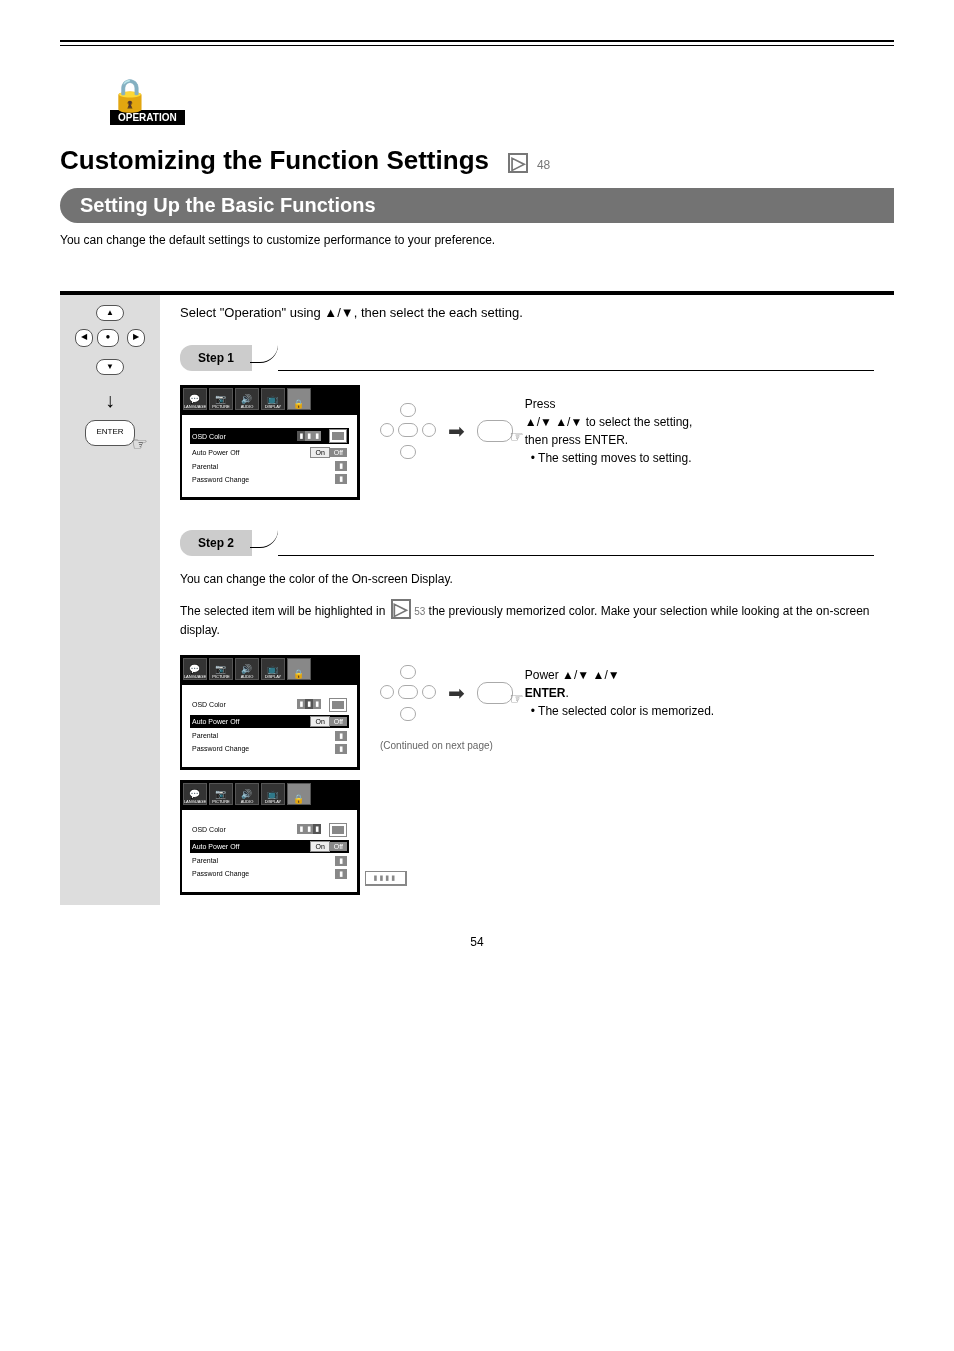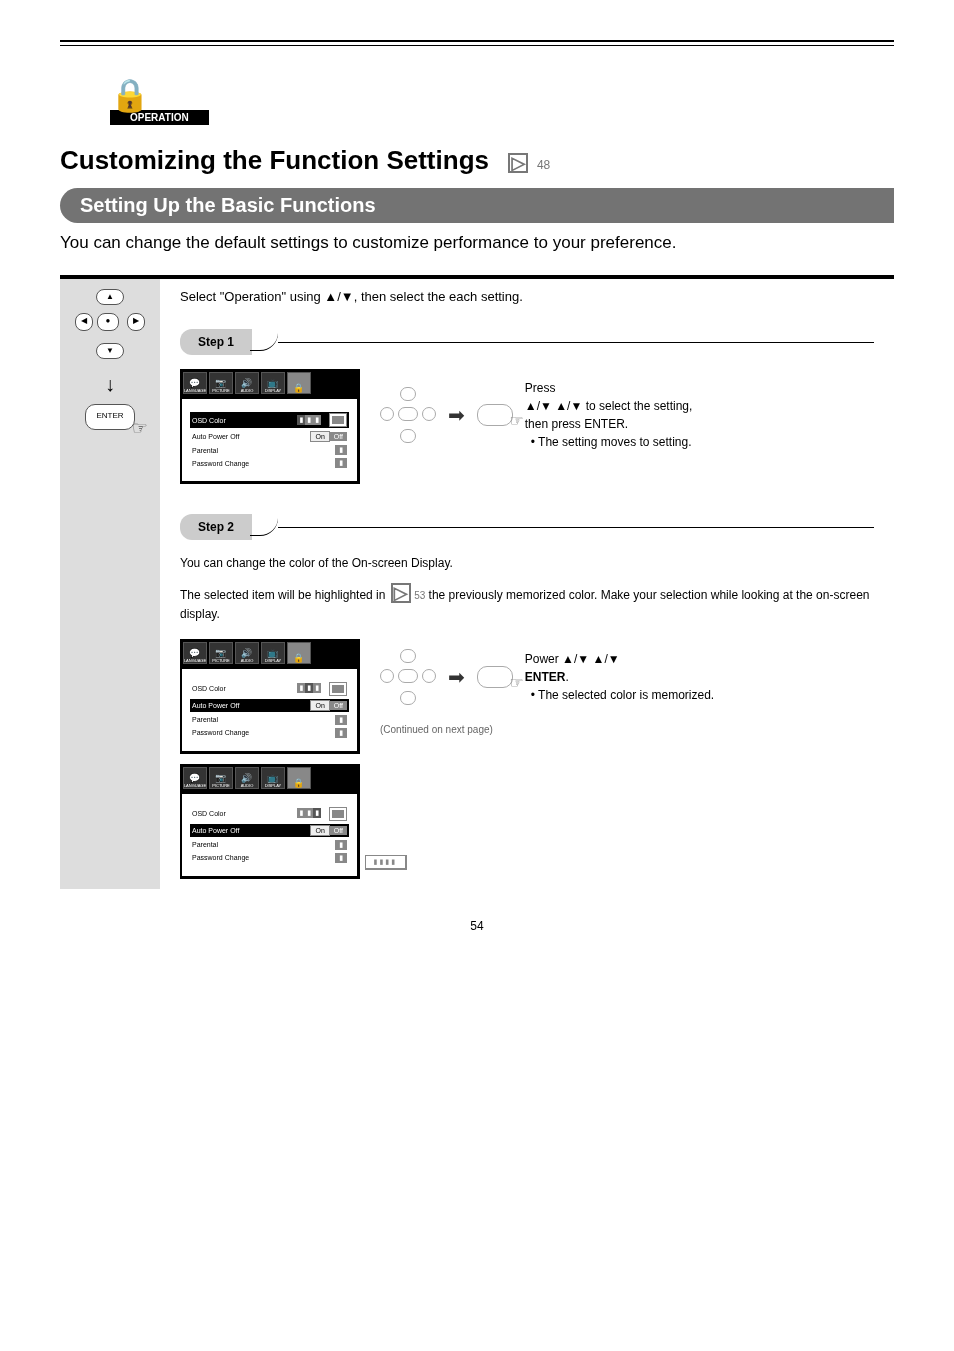--- a/index.html
+++ b/index.html
@@ -9,7 +9,7 @@
 .icon-block{margin-left:50px;margin-bottom:20px}
 .op-badge{display:inline-block}
 .lock-icon{font-size:32px}
-.op-label{background:#000;color:#fff;font-size:10px;font-weight:bold;padding:2px 20px;display:block;text-align:center;margin-top:-4px}
+.op-label{background:#000;color:#fff;font-size:10px;font-weight:bold;padding:2px 8px;display:block;text-align:center;margin-top:-4px}
 .title-row{margin-bottom:12px}
 .title-main{font-size:26px;font-weight:bold}
 .goto-icon{display:inline-block;border:2px solid #777;width:20px;height:20px;margin-left:15px;color:#777;font-size:18px;line-height:16px;text-align:center;font-weight:bold}

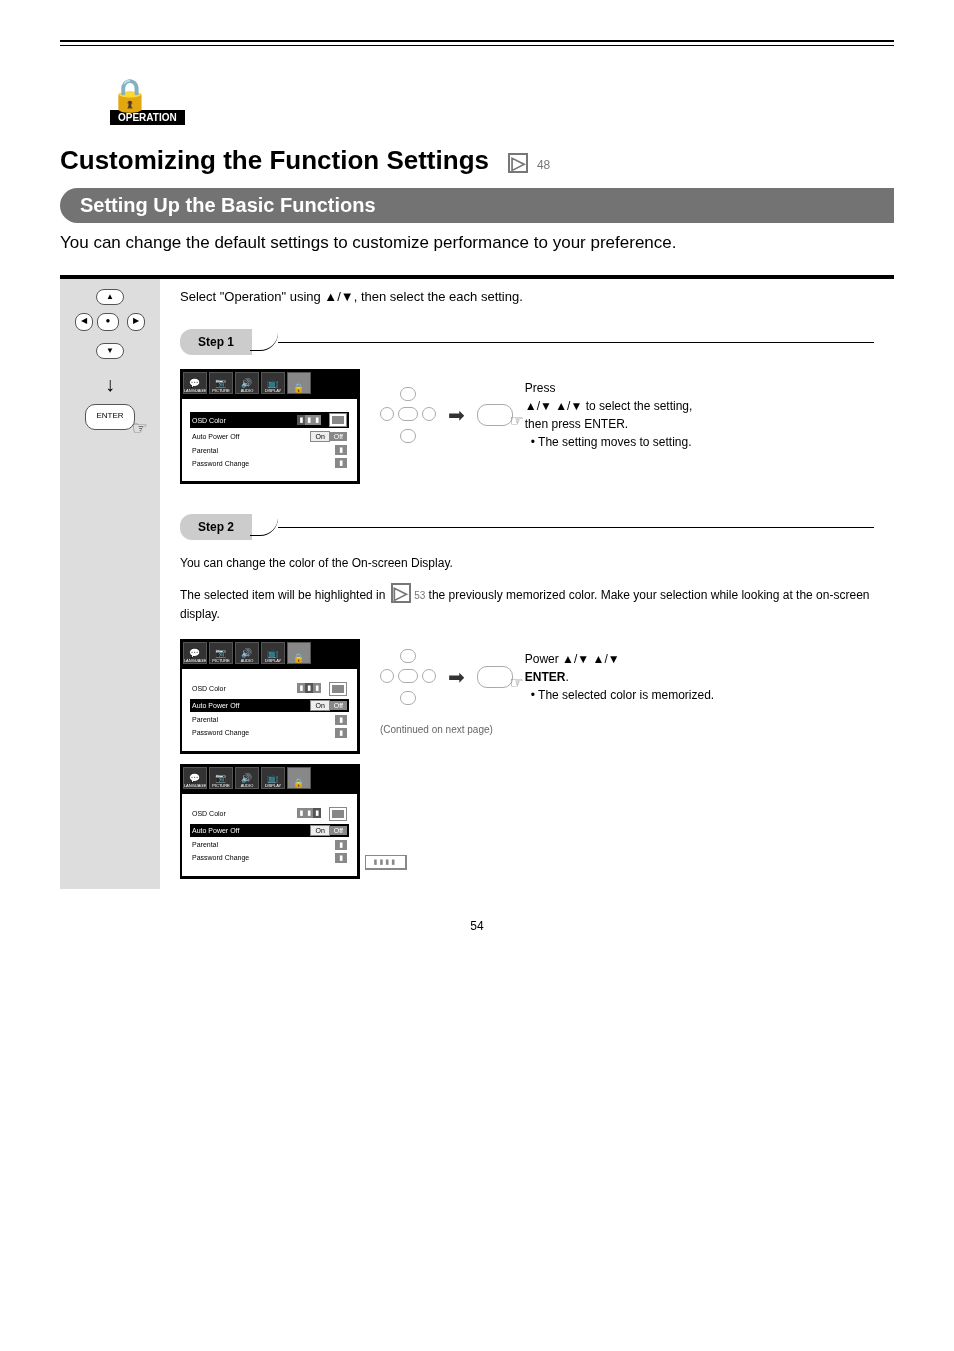--- a/index.html
+++ b/index.html
@@ -14,7 +14,7 @@
 .title-main{font-size:26px;font-weight:bold}
 .goto-icon{display:inline-block;border:2px solid #777;width:20px;height:20px;margin-left:15px;color:#777;font-size:18px;line-height:16px;text-align:center;font-weight:bold}
 .setting-bar{background:#737373;color:#fff;border-radius:18px 0 0 18px;padding:6px 20px;font-size:20px;font-weight:bold;margin-bottom:10px}
-.intro{font-size:17px;margin-bottom:22px}
+.intro{font-size:12px;margin-bottom:44px}
 .section{display:flex;border-top:4px solid #000}
 .sidebar{width:100px;background:#ddd;padding:10px 6px;display:flex;flex-direction:column;align-items:center}
 .remote-pad{width:70px;height:70px;position:relative;margin-bottom:6px}

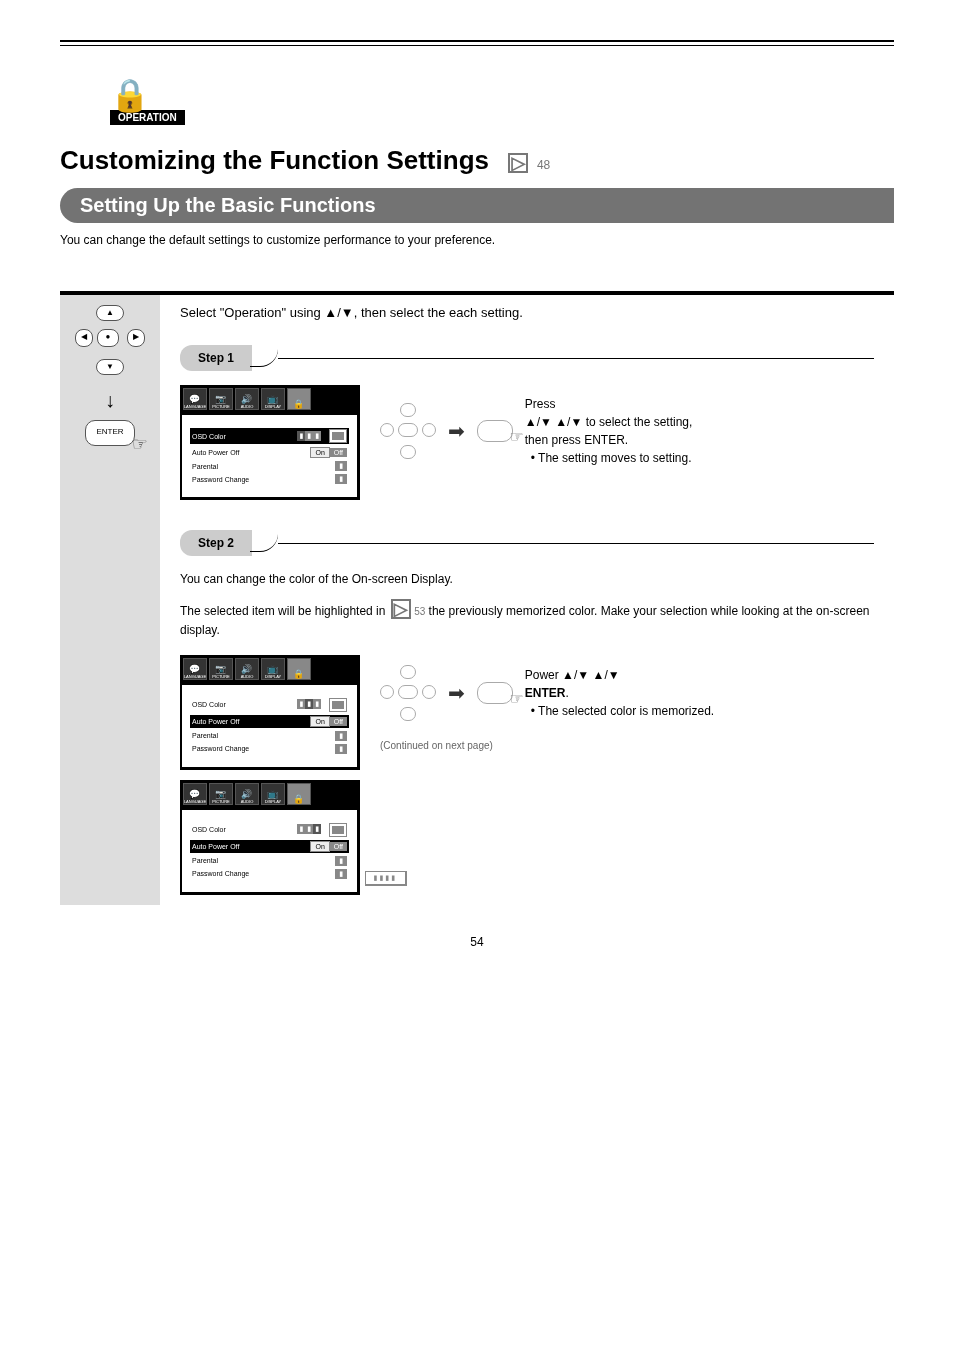--- a/index.html
+++ b/index.html
@@ -29,7 +29,7 @@
 .enter-btn-fig::after{content:"☞";position:absolute;right:-14px;bottom:-10px;font-size:18px;color:#555}
 .content{flex:1;padding:10px 20px}
 .step-head{font-size:13px;margin-bottom:25px}
-.step-box{display:flex;align-items:center;margin-bottom:14px}
+.step-box{display:flex;margin-bottom:14px}
 .step-pill{background:#ccc;border-radius:12px 0 0 12px;padding:6px 18px;font-size:12px}
 .step-curve{width:28px;height:18px;border-bottom:1px solid #000;border-radius:0 0 40px 0;margin-left:-2px}
 .step-line{flex:1;border-bottom:1px solid #000}

